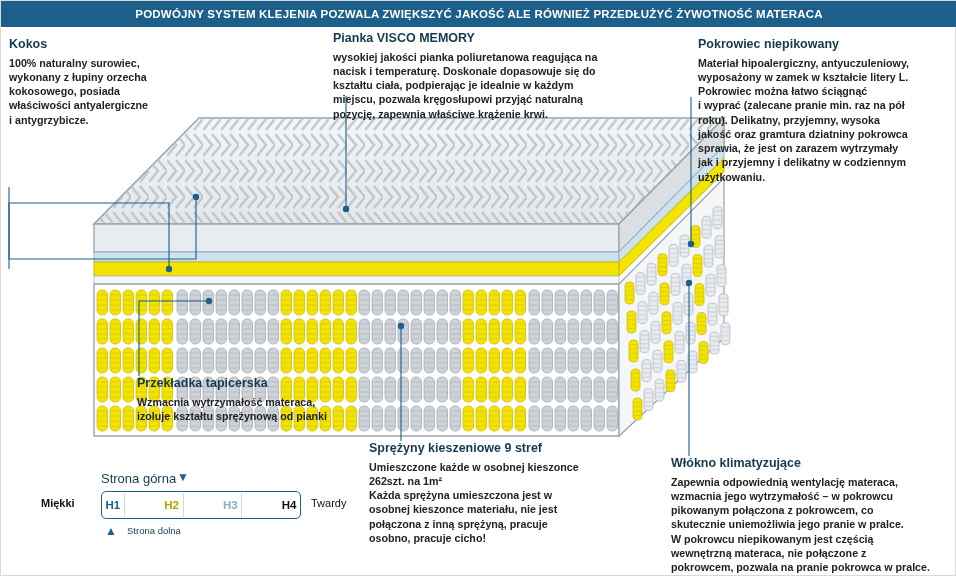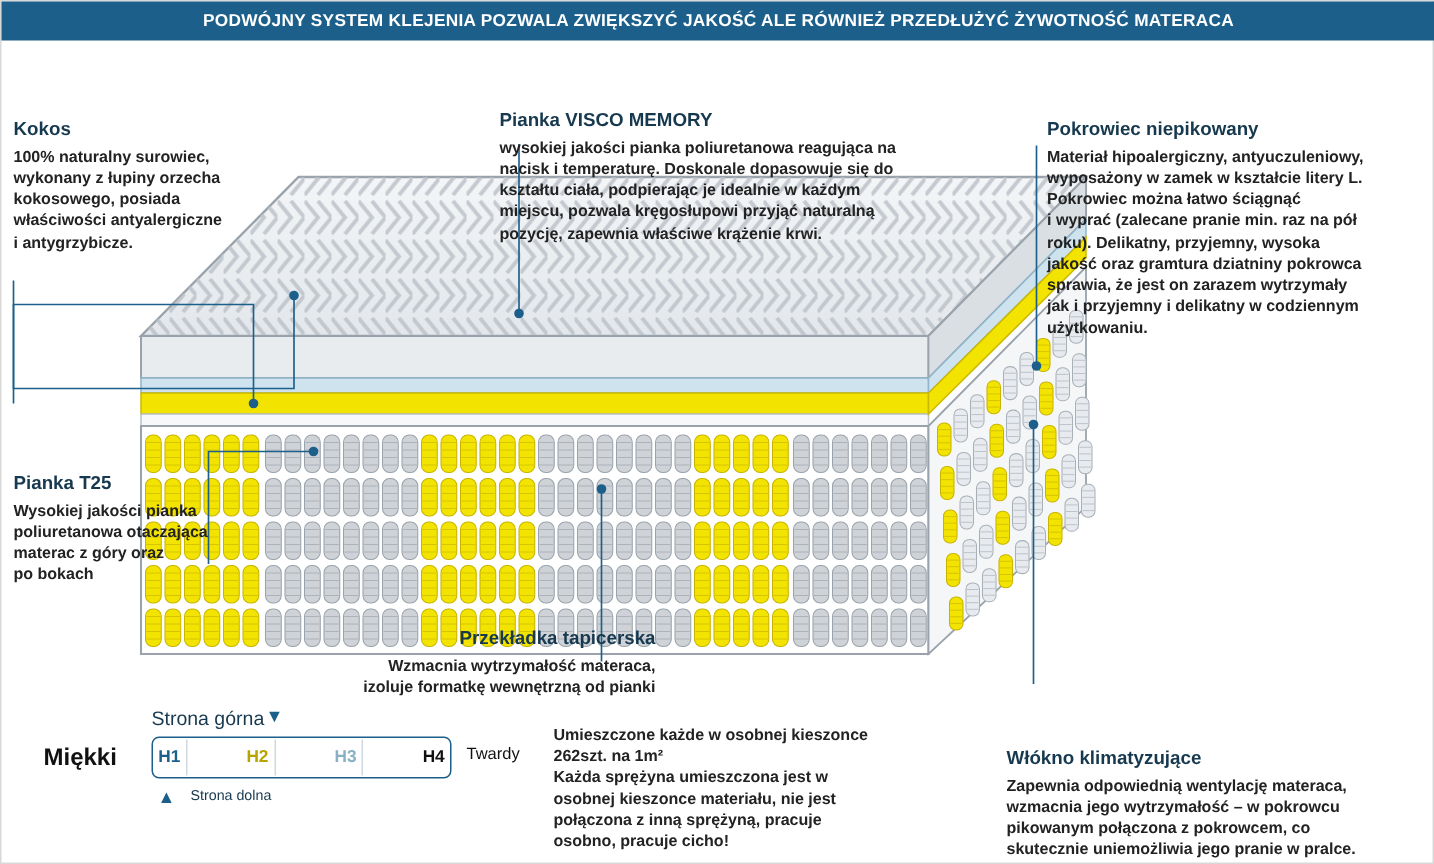--- a/index.html
+++ b/index.html
@@ -31,7 +31,7 @@
   }
 
   
-  .blk { position:absolute;margin-top:42px; }
+  .blk { position:absolute; }
   .blk .ttl {
     font-size:12.5px; font-weight:bold; color:#17394f; margin:0 0 3px 0;
     line-height:1.25;

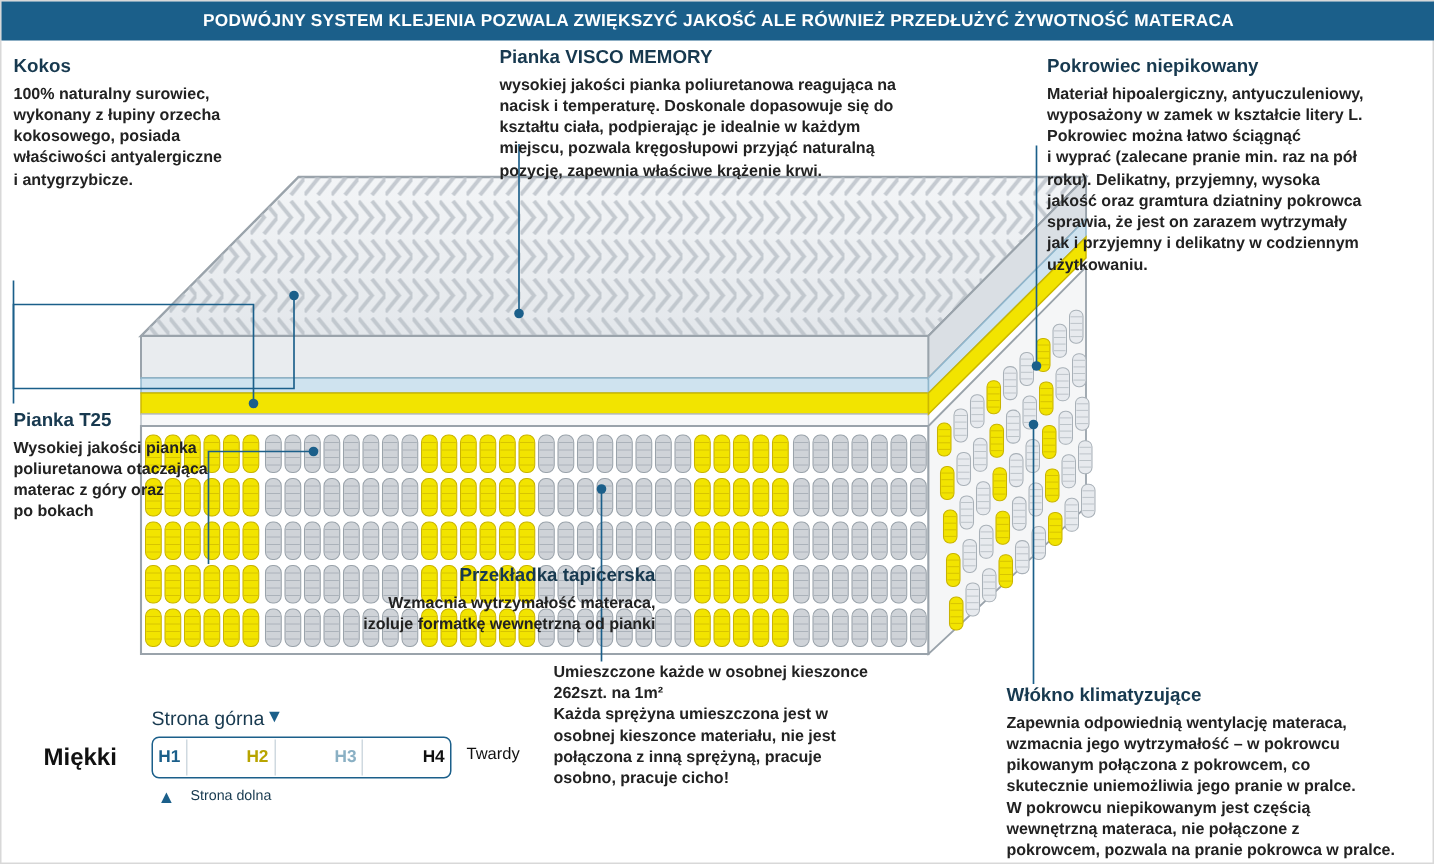--- a/index.html
+++ b/index.html
@@ -1904,13 +1904,6 @@
 użytkowaniu.</p>
   </div>
 
-  <div class="blk" style="left:8px; top:272px; width:180px;">
-    <p class="ttl">Pianka T25</p>
-    <p class="body">Wysokiej jakości pianka
-poliuretanowa otaczająca
-materac z góry oraz
-po bokach</p>
-  </div>
 
   <div class="blk" style="left:136px; top:375px; width:300px;text-align:right;">
     <p class="ttl">Przekładka tapicerska</p>

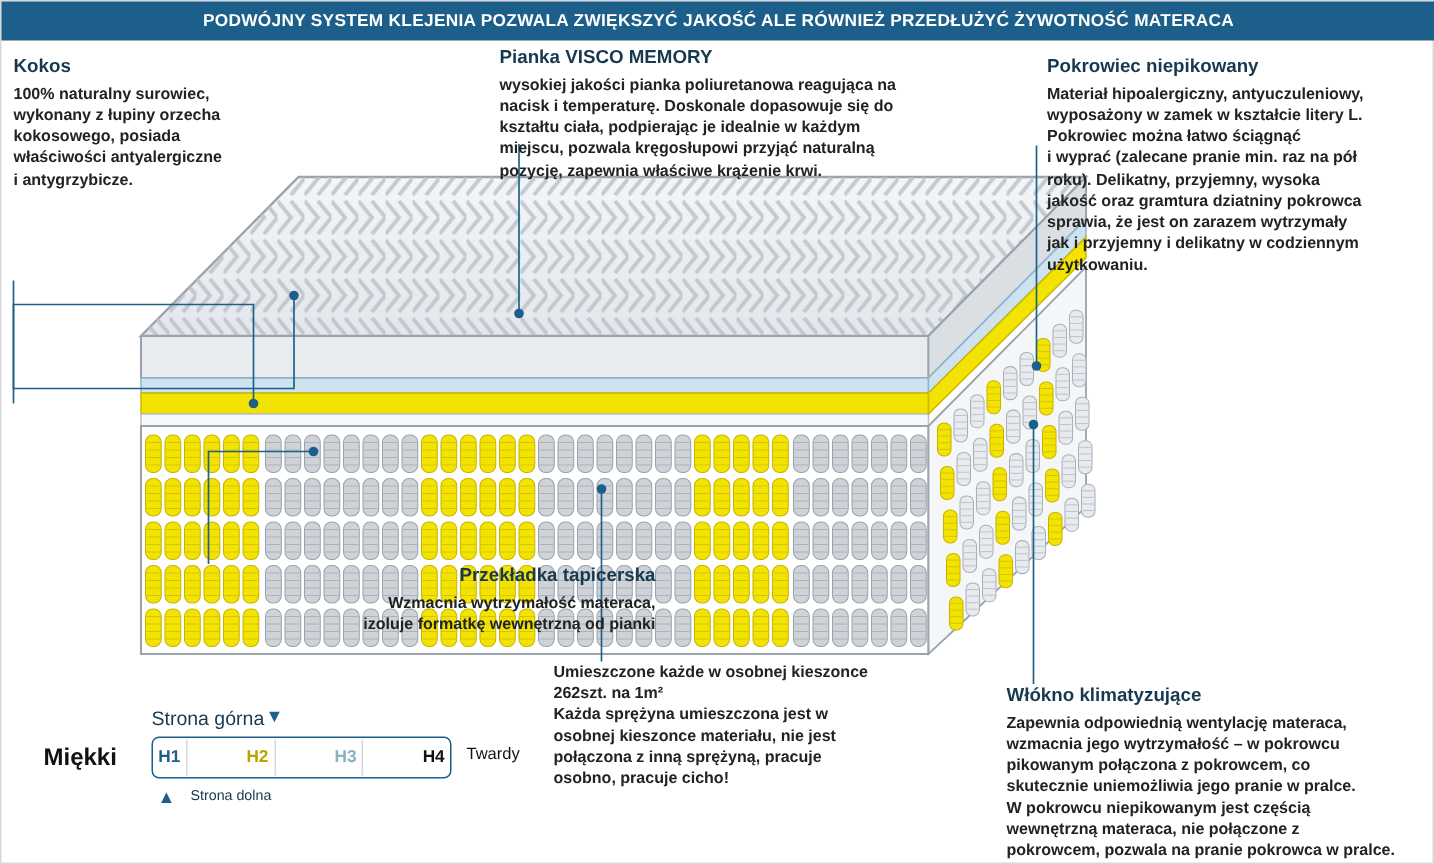--- a/index.html
+++ b/index.html
@@ -1905,7 +1905,7 @@
   </div>
 
 
-  <div class="blk" style="left:136px; top:375px; width:300px;text-align:right;">
+  <div class="blk" style="left:136px; top:375px; width:300px;">
     <p class="ttl">Przekładka tapicerska</p>
     <p class="body">Wzmacnia wytrzymałość materaca,
 izoluje formatkę wewnętrzną od pianki</p>

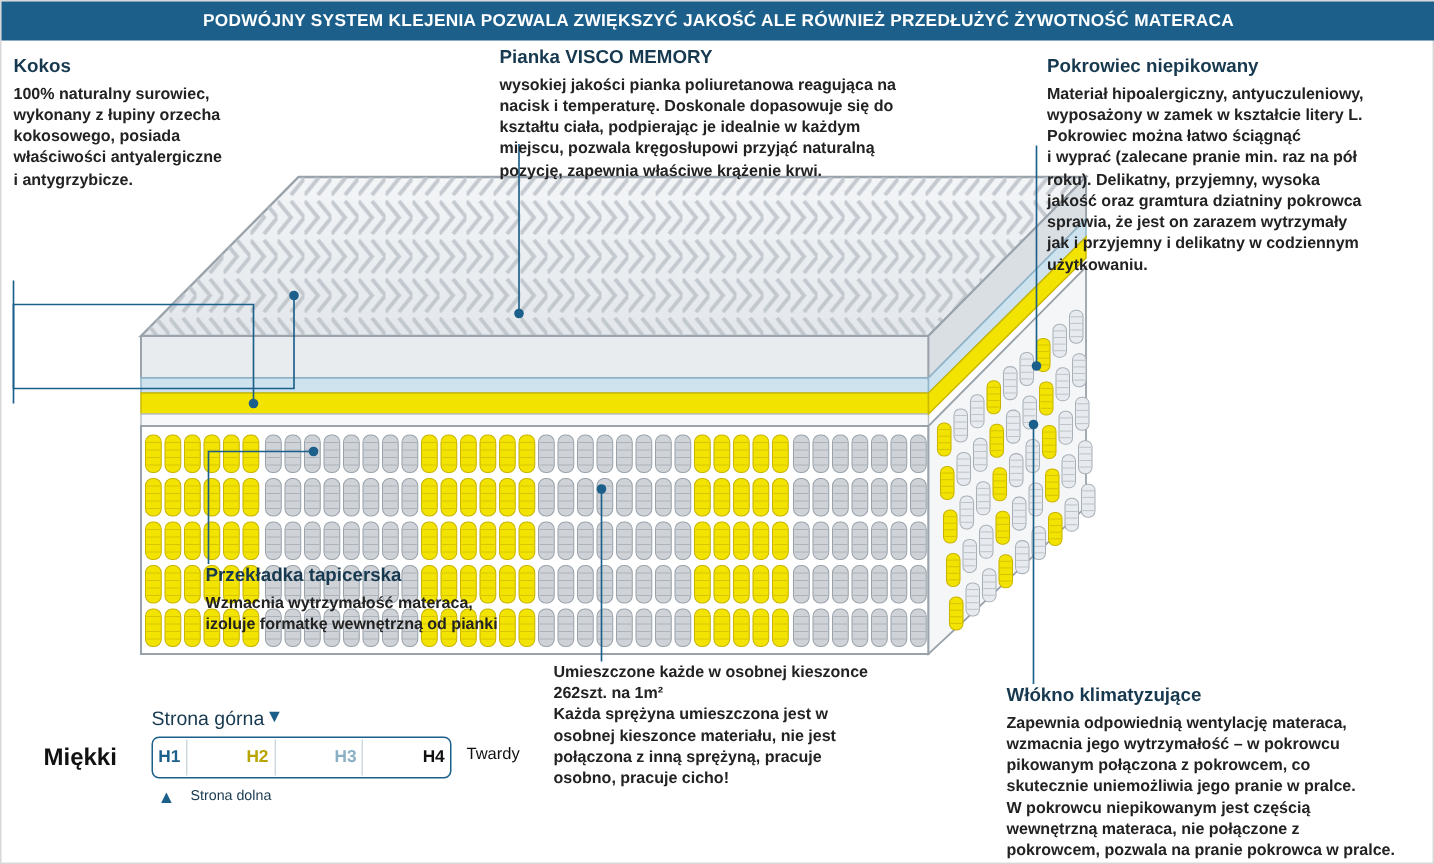--- a/index.html
+++ b/index.html
@@ -1908,7 +1908,7 @@
   <div class="blk" style="left:136px; top:375px; width:300px;">
     <p class="ttl">Przekładka tapicerska</p>
     <p class="body">Wzmacnia wytrzymałość materaca,
-izoluje formatkę wewnętrzną od pianki</p>
+izoluje kształtu sprężynową od pianki</p>
   </div>
 
   <div class="blk" style="left:368px; top:440px; width:276px;">

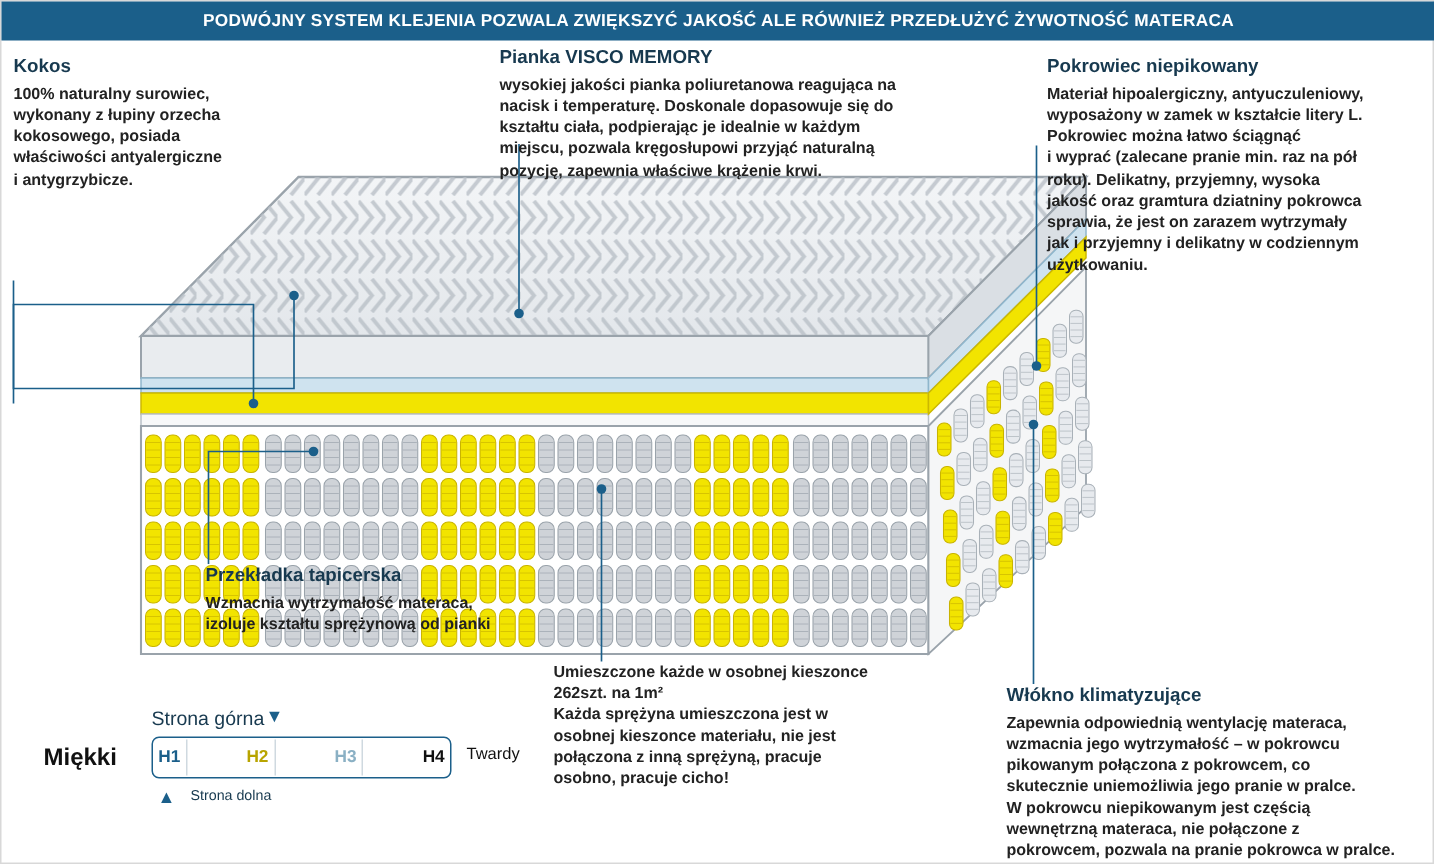--- a/index.html
+++ b/index.html
@@ -1912,6 +1912,7 @@
   </div>
 
   <div class="blk" style="left:368px; top:440px; width:276px;">
+    <p class="ttl">Sprężyny kieszeniowe 9 stref</p>
     <p class="body">Umieszczone każde w osobnej kieszonce
 262szt. na 1m²
 Każda sprężyna umieszczona jest w

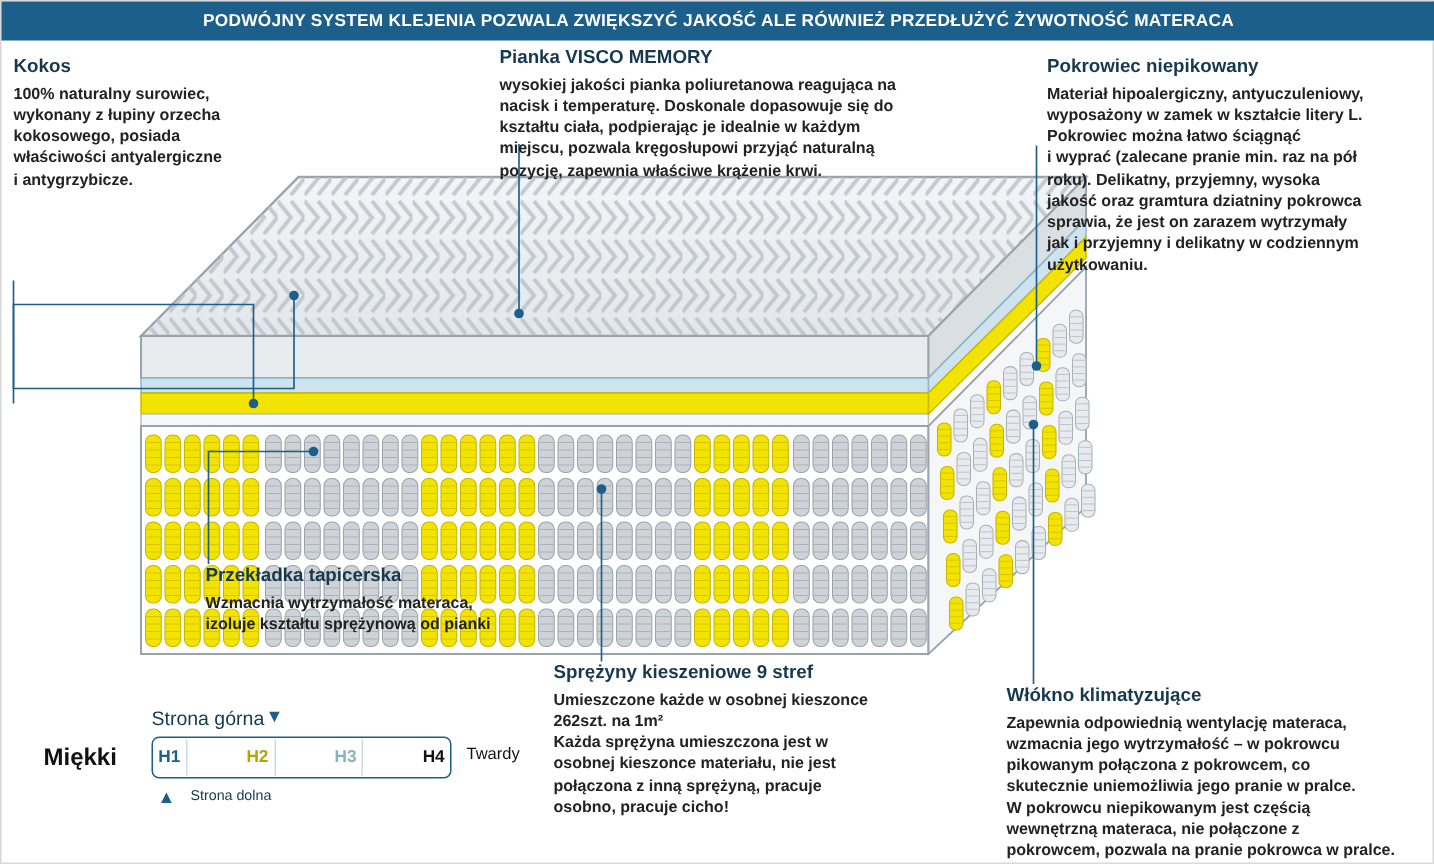--- a/index.html
+++ b/index.html
@@ -61,7 +61,7 @@
   .h2 { color:#b8a400; }
   .h3 { color:#8ab0c4; }
   .h4 { color:#111; }
-  .lbl-mieki { position:absolute; left:0px; top:28px; font-size:16px; font-weight:bold; color:#111; }
+  .lbl-mieki { position:absolute; left:12px; top:28px; font-size:11px; font-weight:bold; color:#111; }
   .lbl-twardy { position:absolute; left:266px; top:28px; font-size:11px; font-weight:normal; color:#111;margin-left:16px; }
   .lbl-gora { position:absolute; left:72px; top:2px; font-size:13px; color:#17394f; }
   .lbl-dol  { position:absolute; left:98px; top:56px; font-size:9.5px; color:#17394f; }

